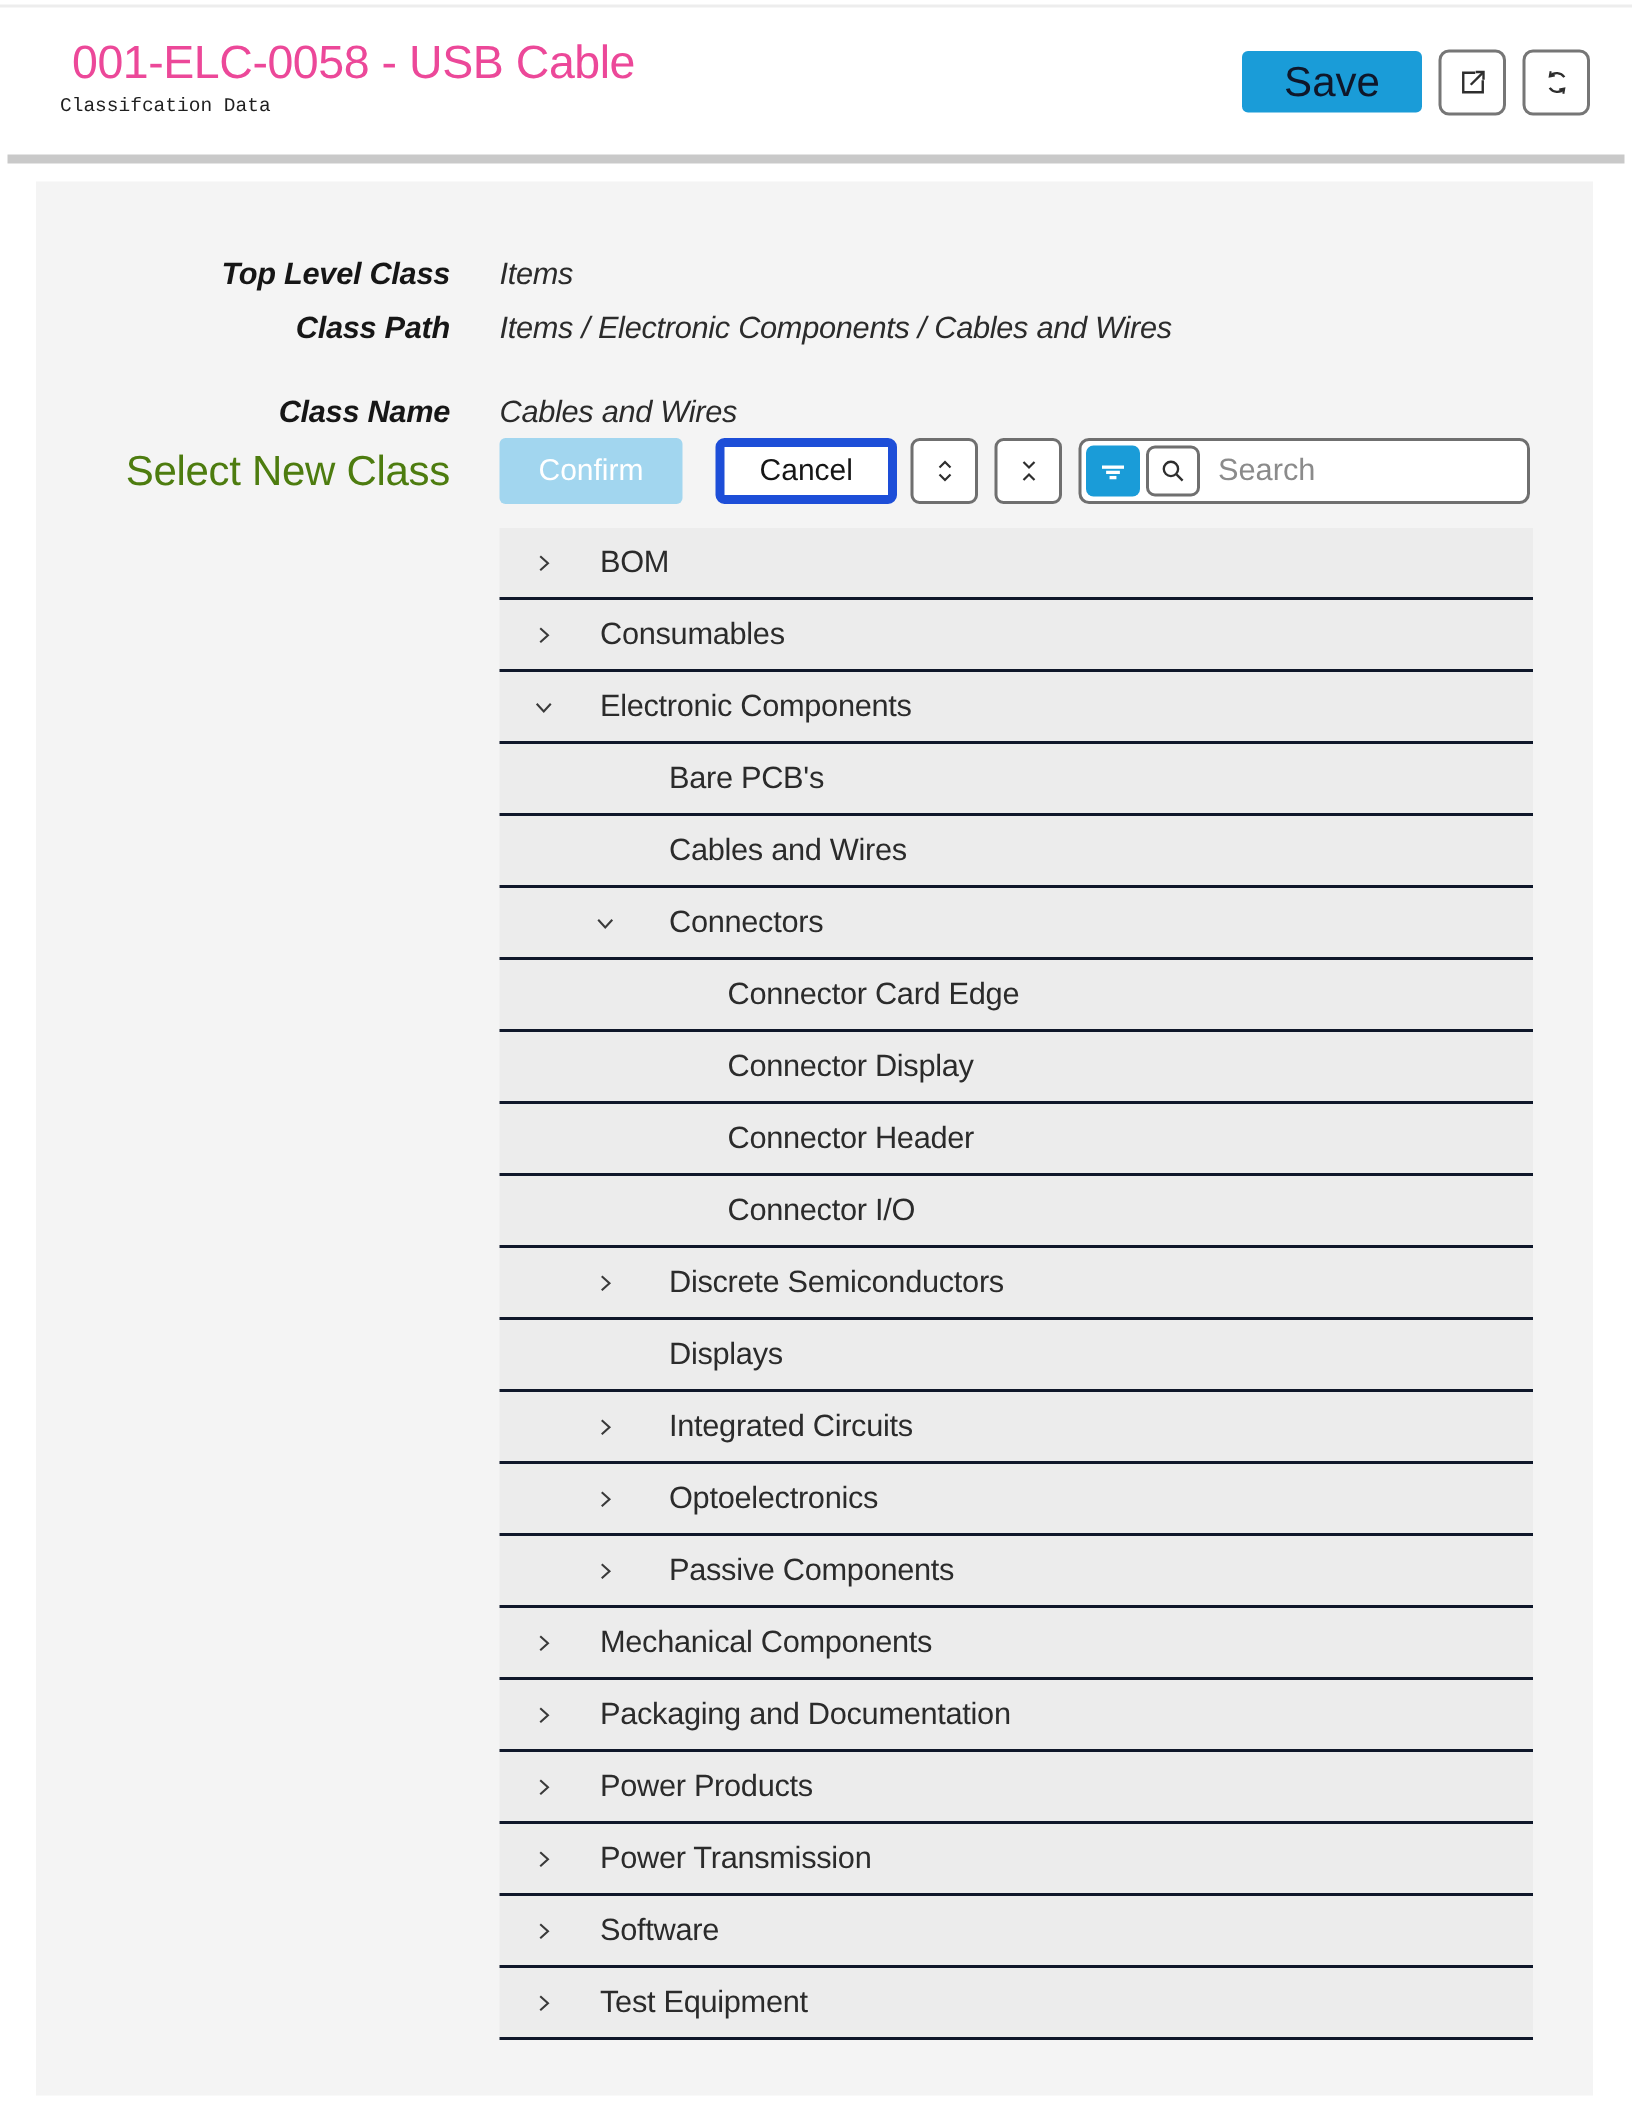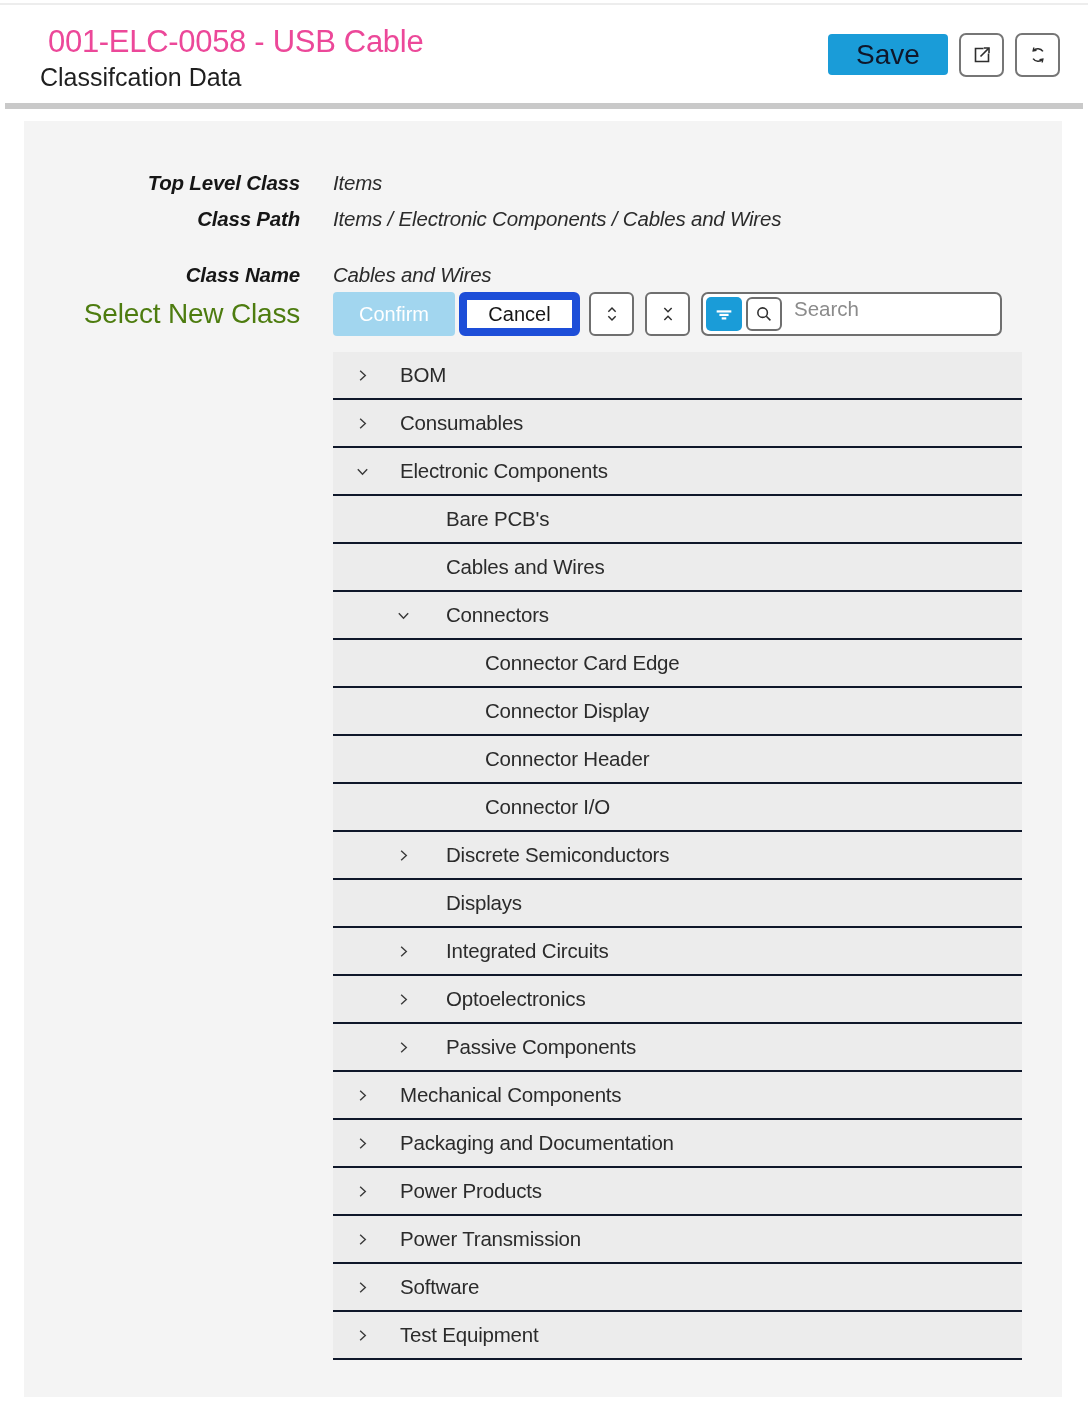--- a/index.html
+++ b/index.html
@@ -15,7 +15,7 @@
   .topline { position:absolute; top:3px; left:0; width:1088px; height:2px; background:#ededed; }
 
   .page-title { position:absolute; left:48px; top:24px; font-size:31px; color:#ec4899; letter-spacing:-0.3px; white-space:nowrap; }
-  .page-subtitle { position:absolute; left:40px; top:63px; font-size:25px; color:#1f1f1f; white-space:nowrap; }
+  .page-subtitle { position:absolute; left:40px; top:63px; font-size:13px; color:#1f1f1f; white-space:nowrap;font-family:Liberation Mono, monospace; }
 
   .header-actions { position:absolute; top:32px; right:28px; height:45px; display:flex; align-items:center; gap:11px; }
   .btn-save { width:120px; height:41px; background:var(--accent); color:#0f172a; border:none; border-radius:4px; font-size:28px; font-family:inherit; cursor:pointer; }

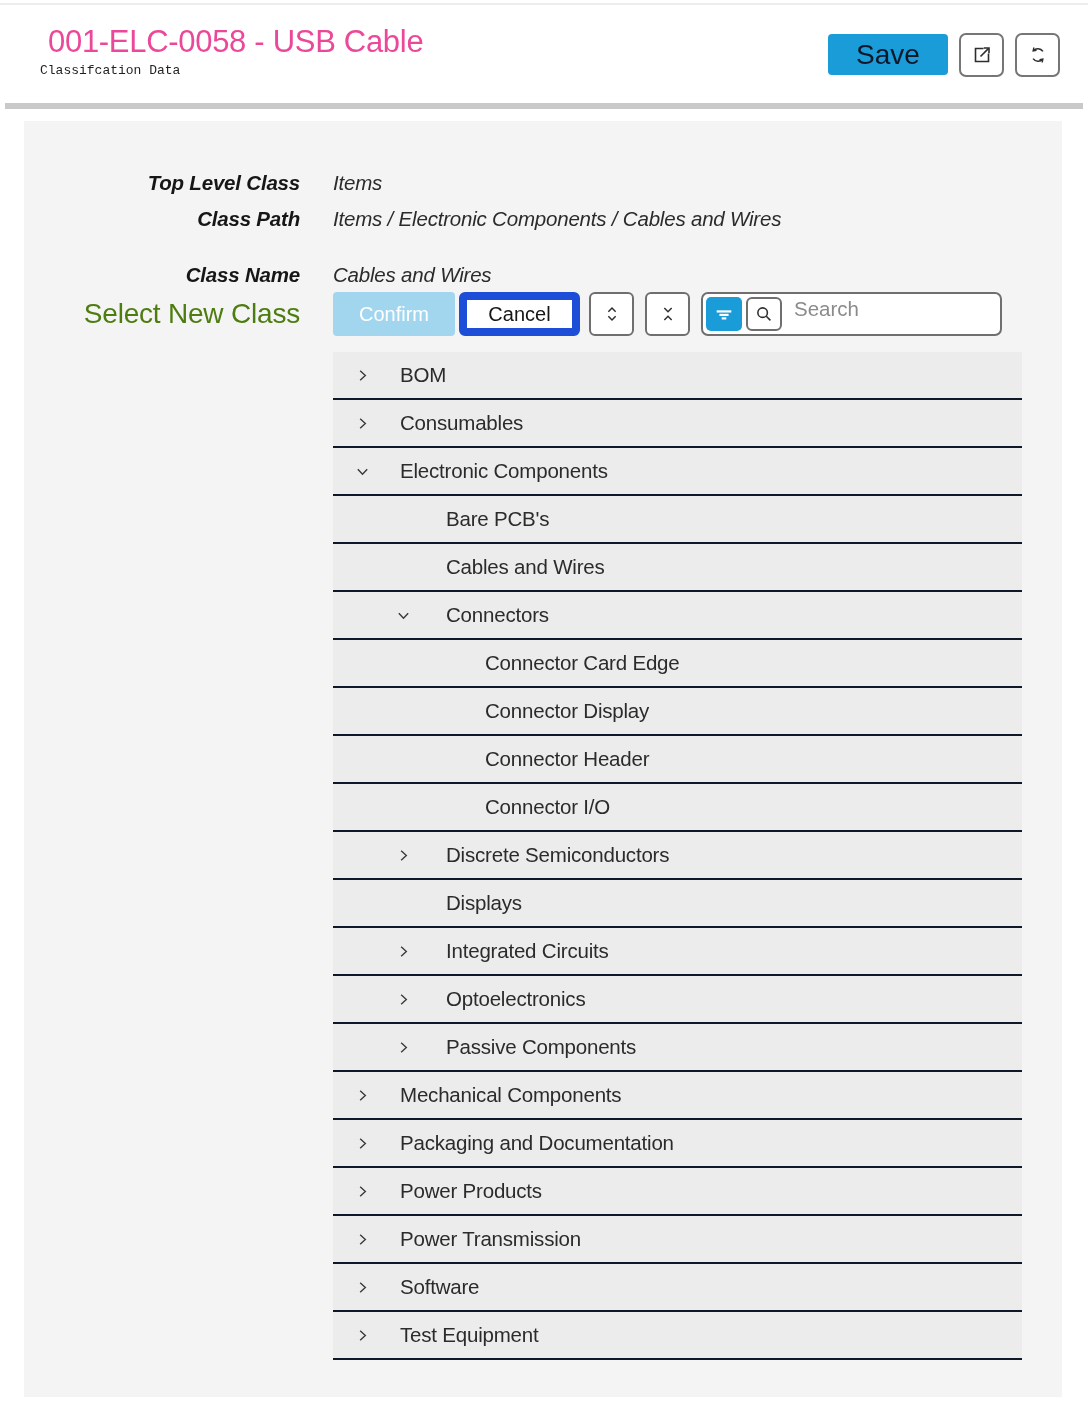--- a/index.html
+++ b/index.html
@@ -34,7 +34,7 @@
   .select-row { position:absolute; top:171px; left:0; width:1038px; height:44px; display:flex; align-items:center; }
   .select-label { width:276px; text-align:right; font-weight:normal; font-size:28px; color:#4d7c0f; letter-spacing:-0.2px; white-space:nowrap; }
   .btn-confirm { margin-left:33px; width:122px; height:44px; border:none; border-radius:4px; background:var(--accent-disabled); color:#fff; font-size:20px; font-family:inherit; }
-  .btn-cancel { margin-left:4px; width:121px; height:44px; background:#fff; border:8px solid #1d4ed8; border-radius:6px; font-size:20px; color:#161616; font-family:inherit; cursor:pointer; }
+  .btn-cancel { margin-left:22px; width:121px; height:44px; background:#fff; border:6px solid #1d4ed8; border-radius:6px; font-size:20px; color:#161616; font-family:inherit; cursor:pointer; }
   .btn-sq { width:45px; height:44px; background:#fff; border:2px solid #6f6f6f; border-radius:6px; display:flex; align-items:center; justify-content:center; padding:0; cursor:pointer; }
   .ml9 { margin-left:9px; } .ml11 { margin-left:11px; }
 

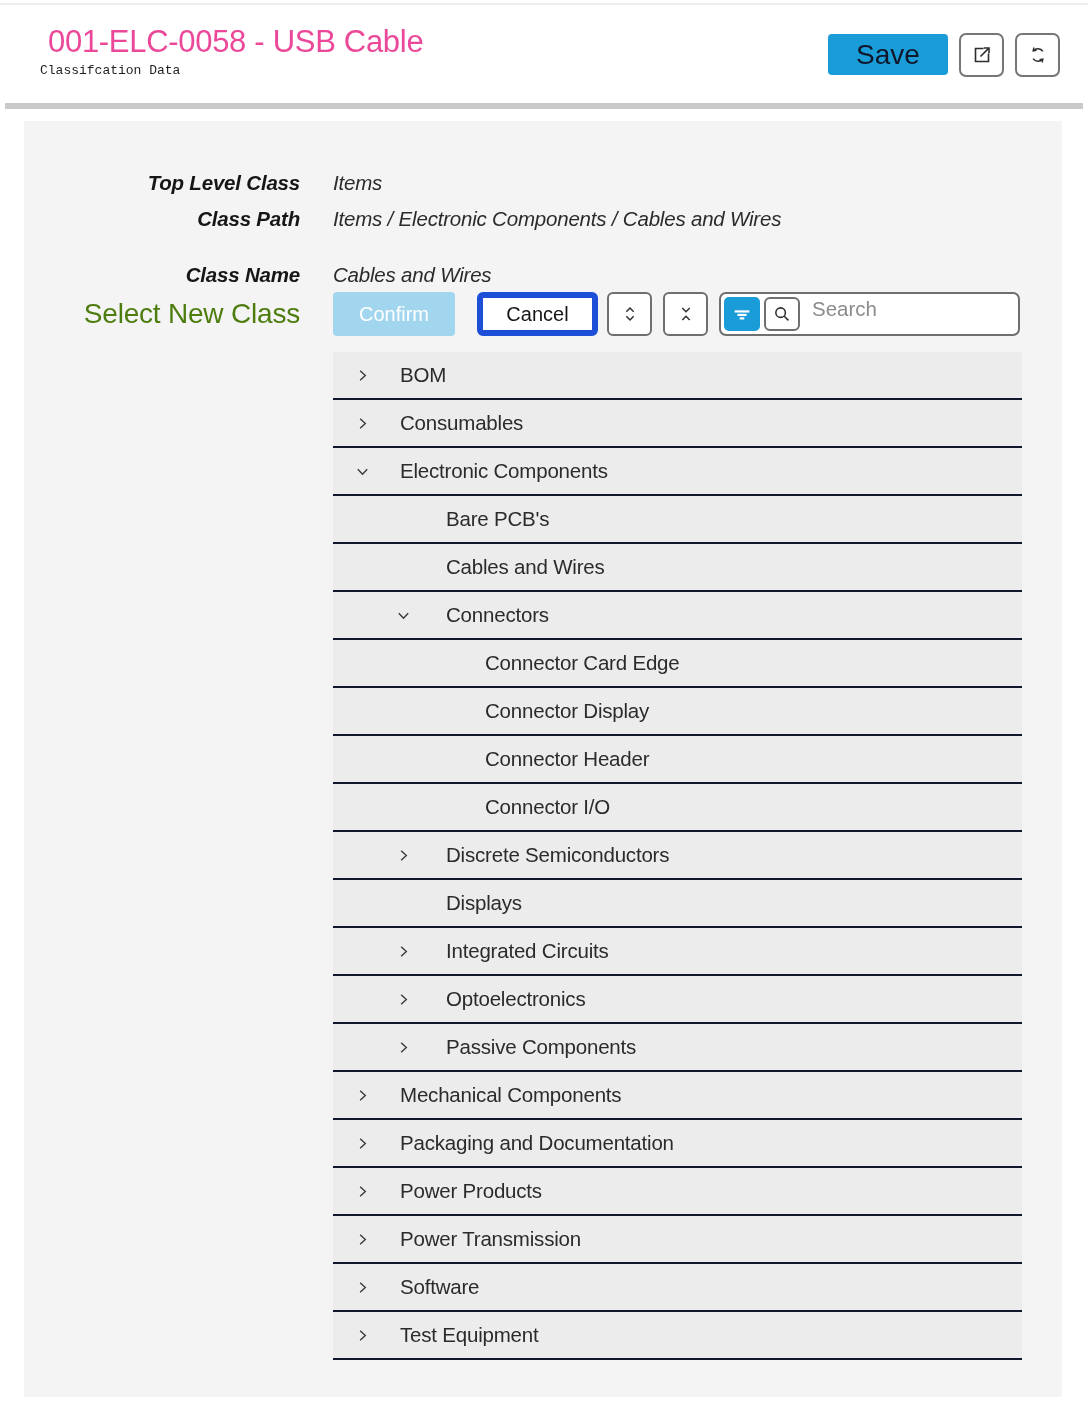--- a/index.html
+++ b/index.html
@@ -38,7 +38,7 @@
   .btn-sq { width:45px; height:44px; background:#fff; border:2px solid #6f6f6f; border-radius:6px; display:flex; align-items:center; justify-content:center; padding:0; cursor:pointer; }
   .ml9 { margin-left:9px; } .ml11 { margin-left:11px; }
 
-  .search-group { margin-left:11px; width:301px; height:44px; background:#fff; border:2px solid #6f6f6f; border-radius:7px; display:flex; align-items:flex-start; padding:3px; }
+  .search-group { margin-left:11px; width:301px; height:44px; background:#fff; border:2px solid #6f6f6f; border-radius:7px; display:flex; align-items:center; padding:3px; }
   .filter-btn { width:36px; height:34px; border:none; border-radius:5px; background:var(--accent); display:flex; align-items:center; justify-content:center; padding:0; cursor:pointer; flex:0 0 auto; }
   .search-btn { width:36px; height:34px; background:#fff; border:2px solid #6f6f6f; border-radius:6px; margin-left:4px; display:flex; align-items:center; justify-content:center; padding:0; cursor:pointer; flex:0 0 auto; }
   .search-input { flex:1; min-width:0; border:none; outline:none; background:transparent; font-size:20.5px; font-family:inherit; color:#333; padding:0 8px 0 12px; }

